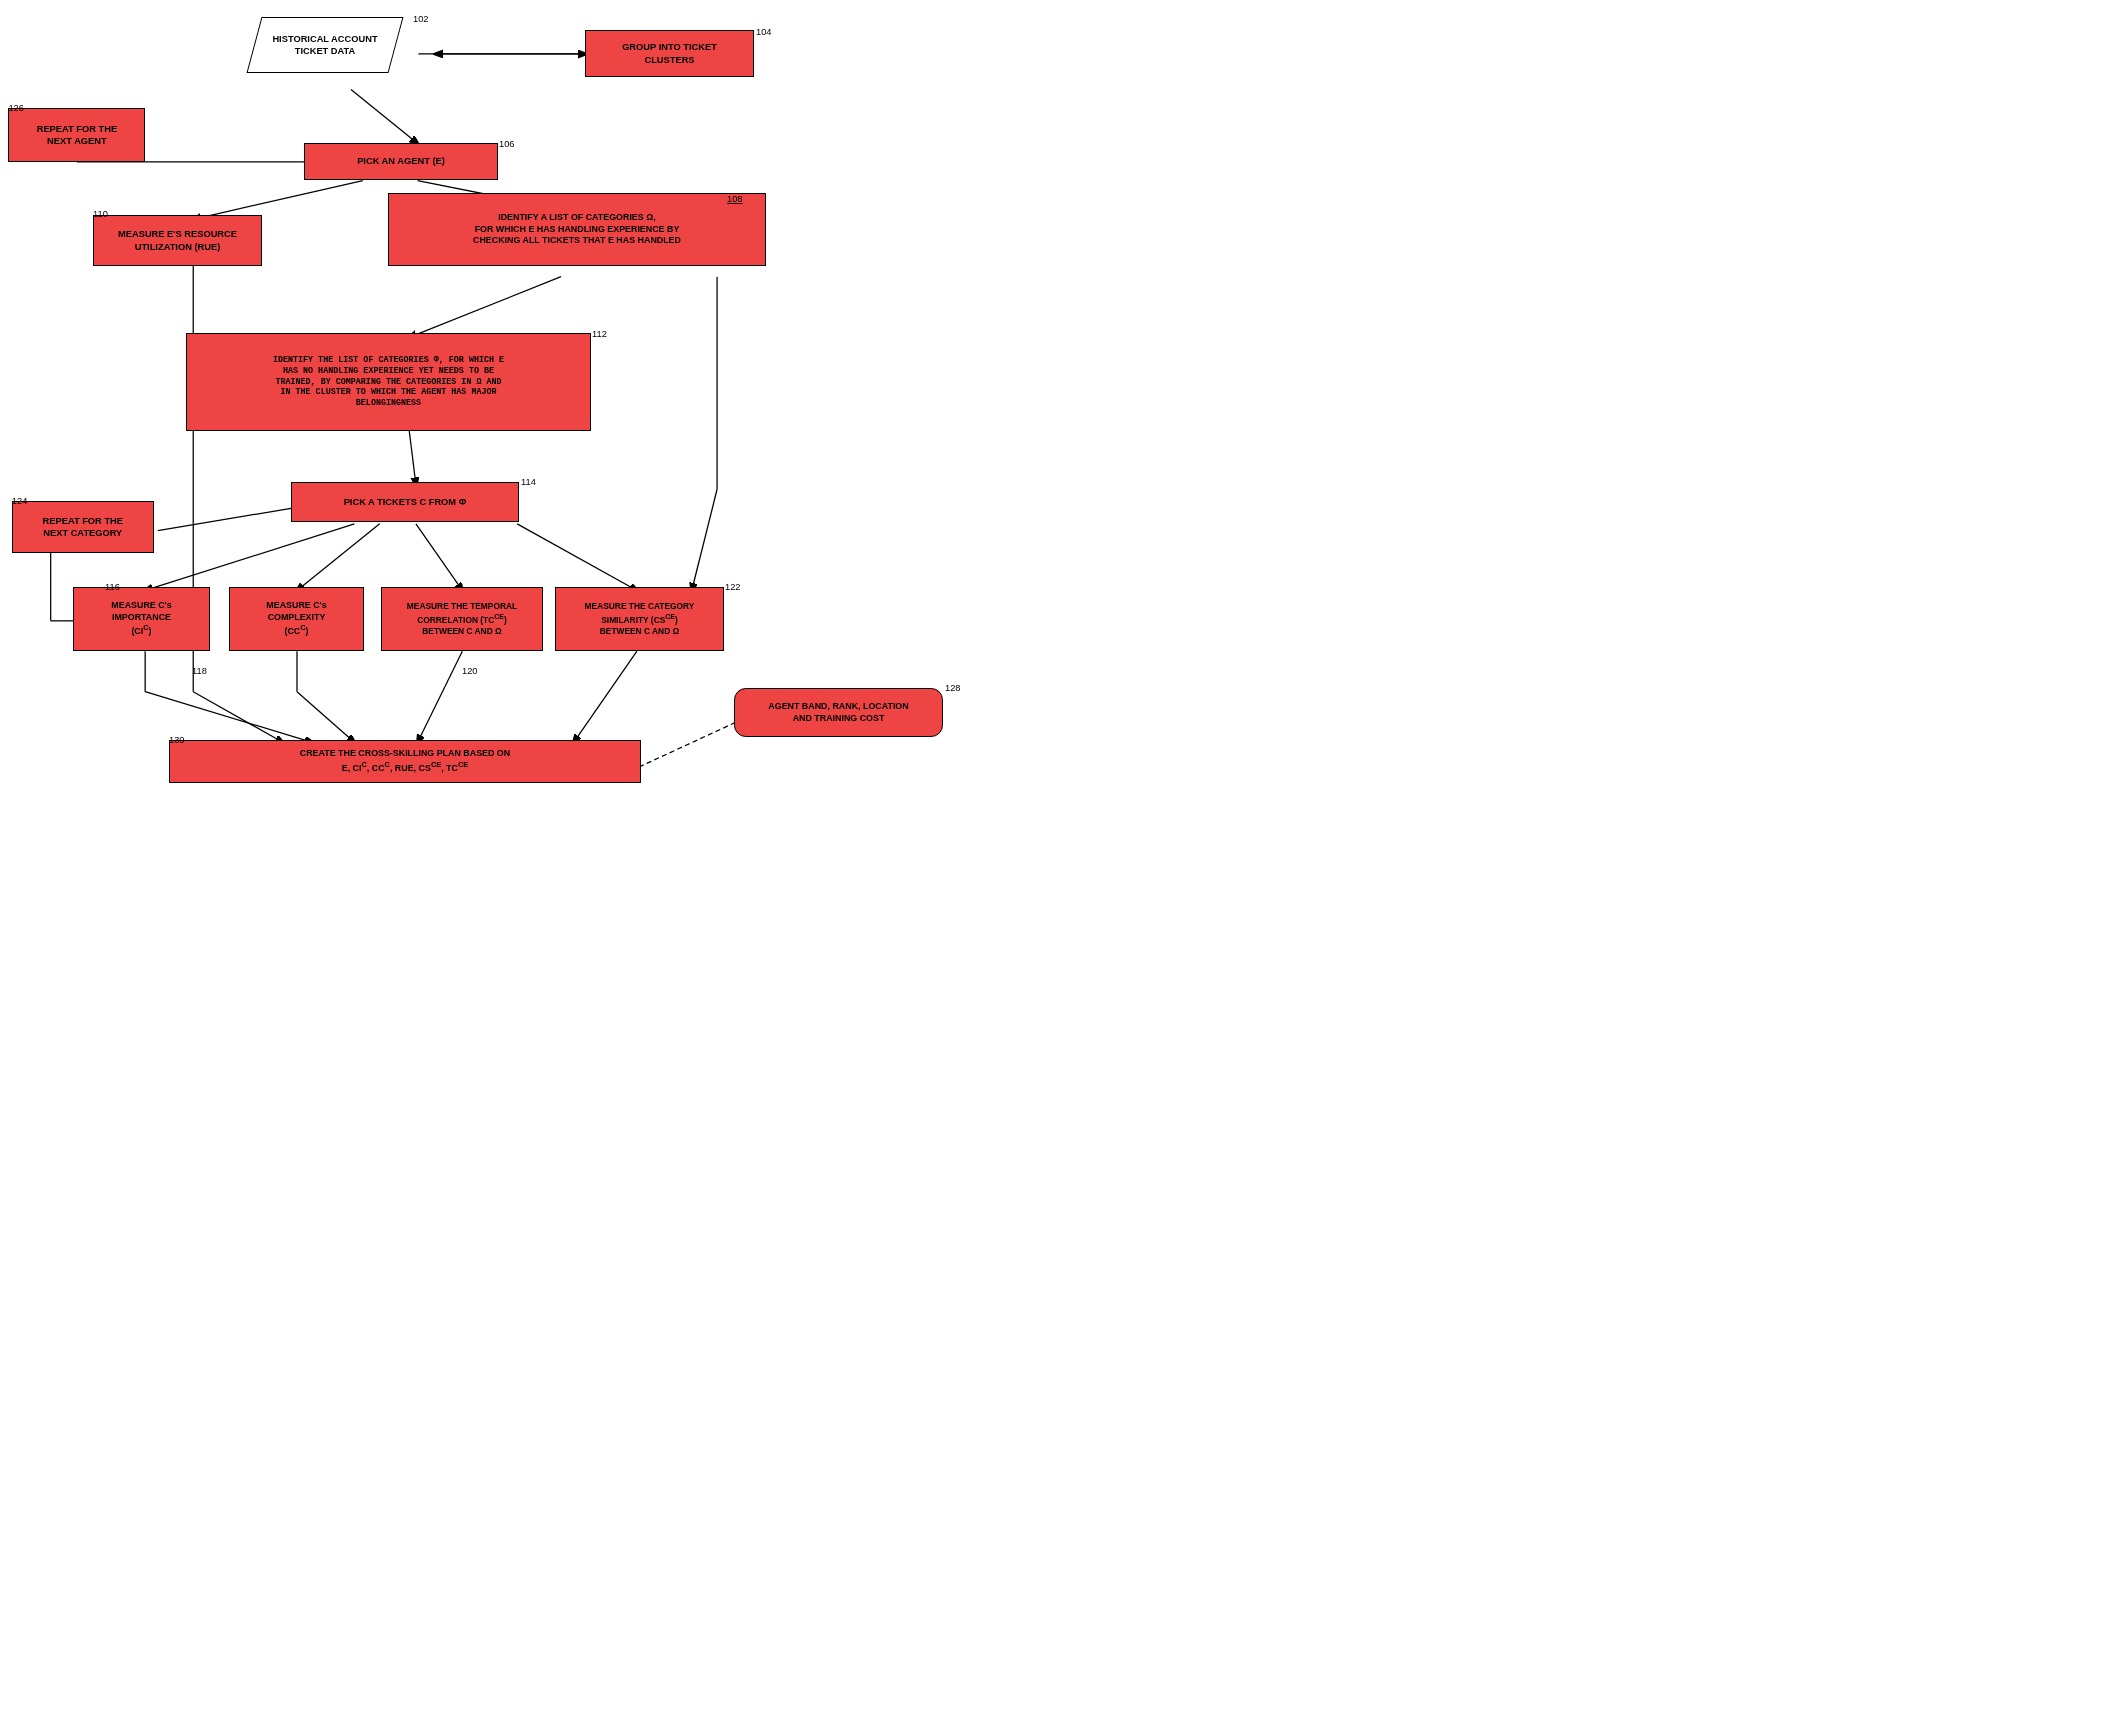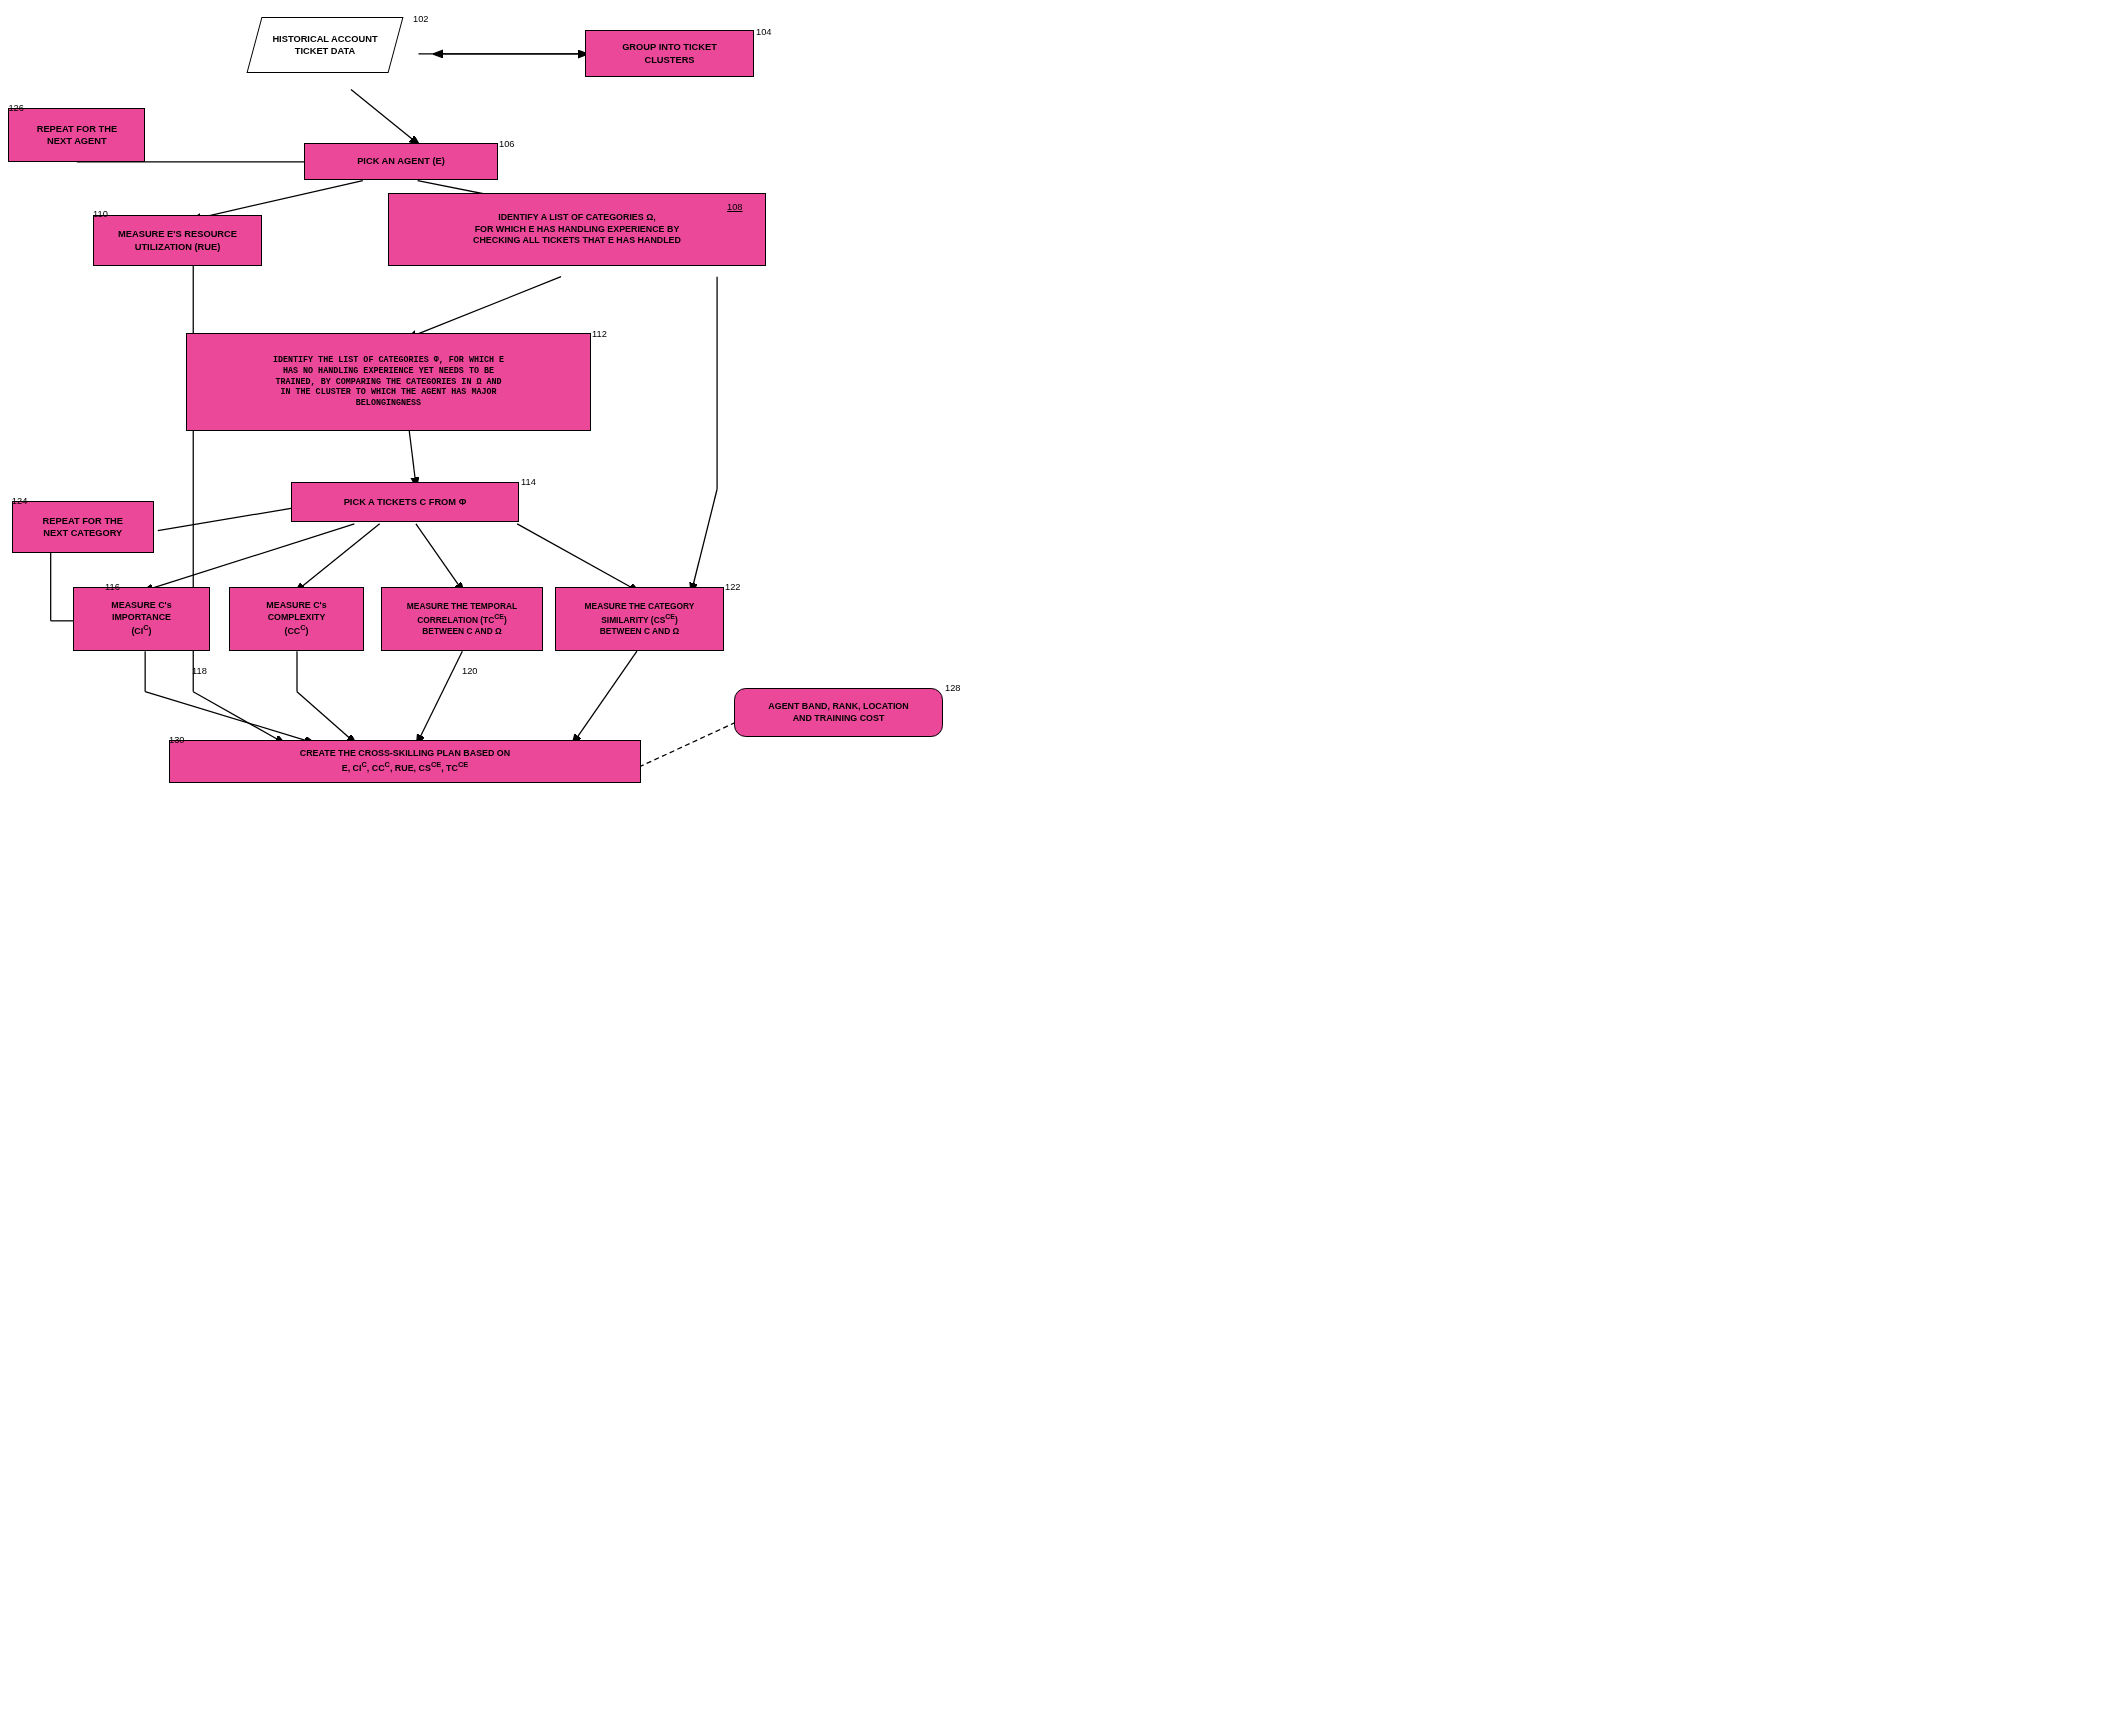--- a/index.html
+++ b/index.html
@@ -19,7 +19,7 @@
     .box {
       position: absolute;
       border: 1.7px solid #000;
-      background: #ec4899;
+      background: #ef4444;
       text-align: center;
       display: flex;
       align-items: center;

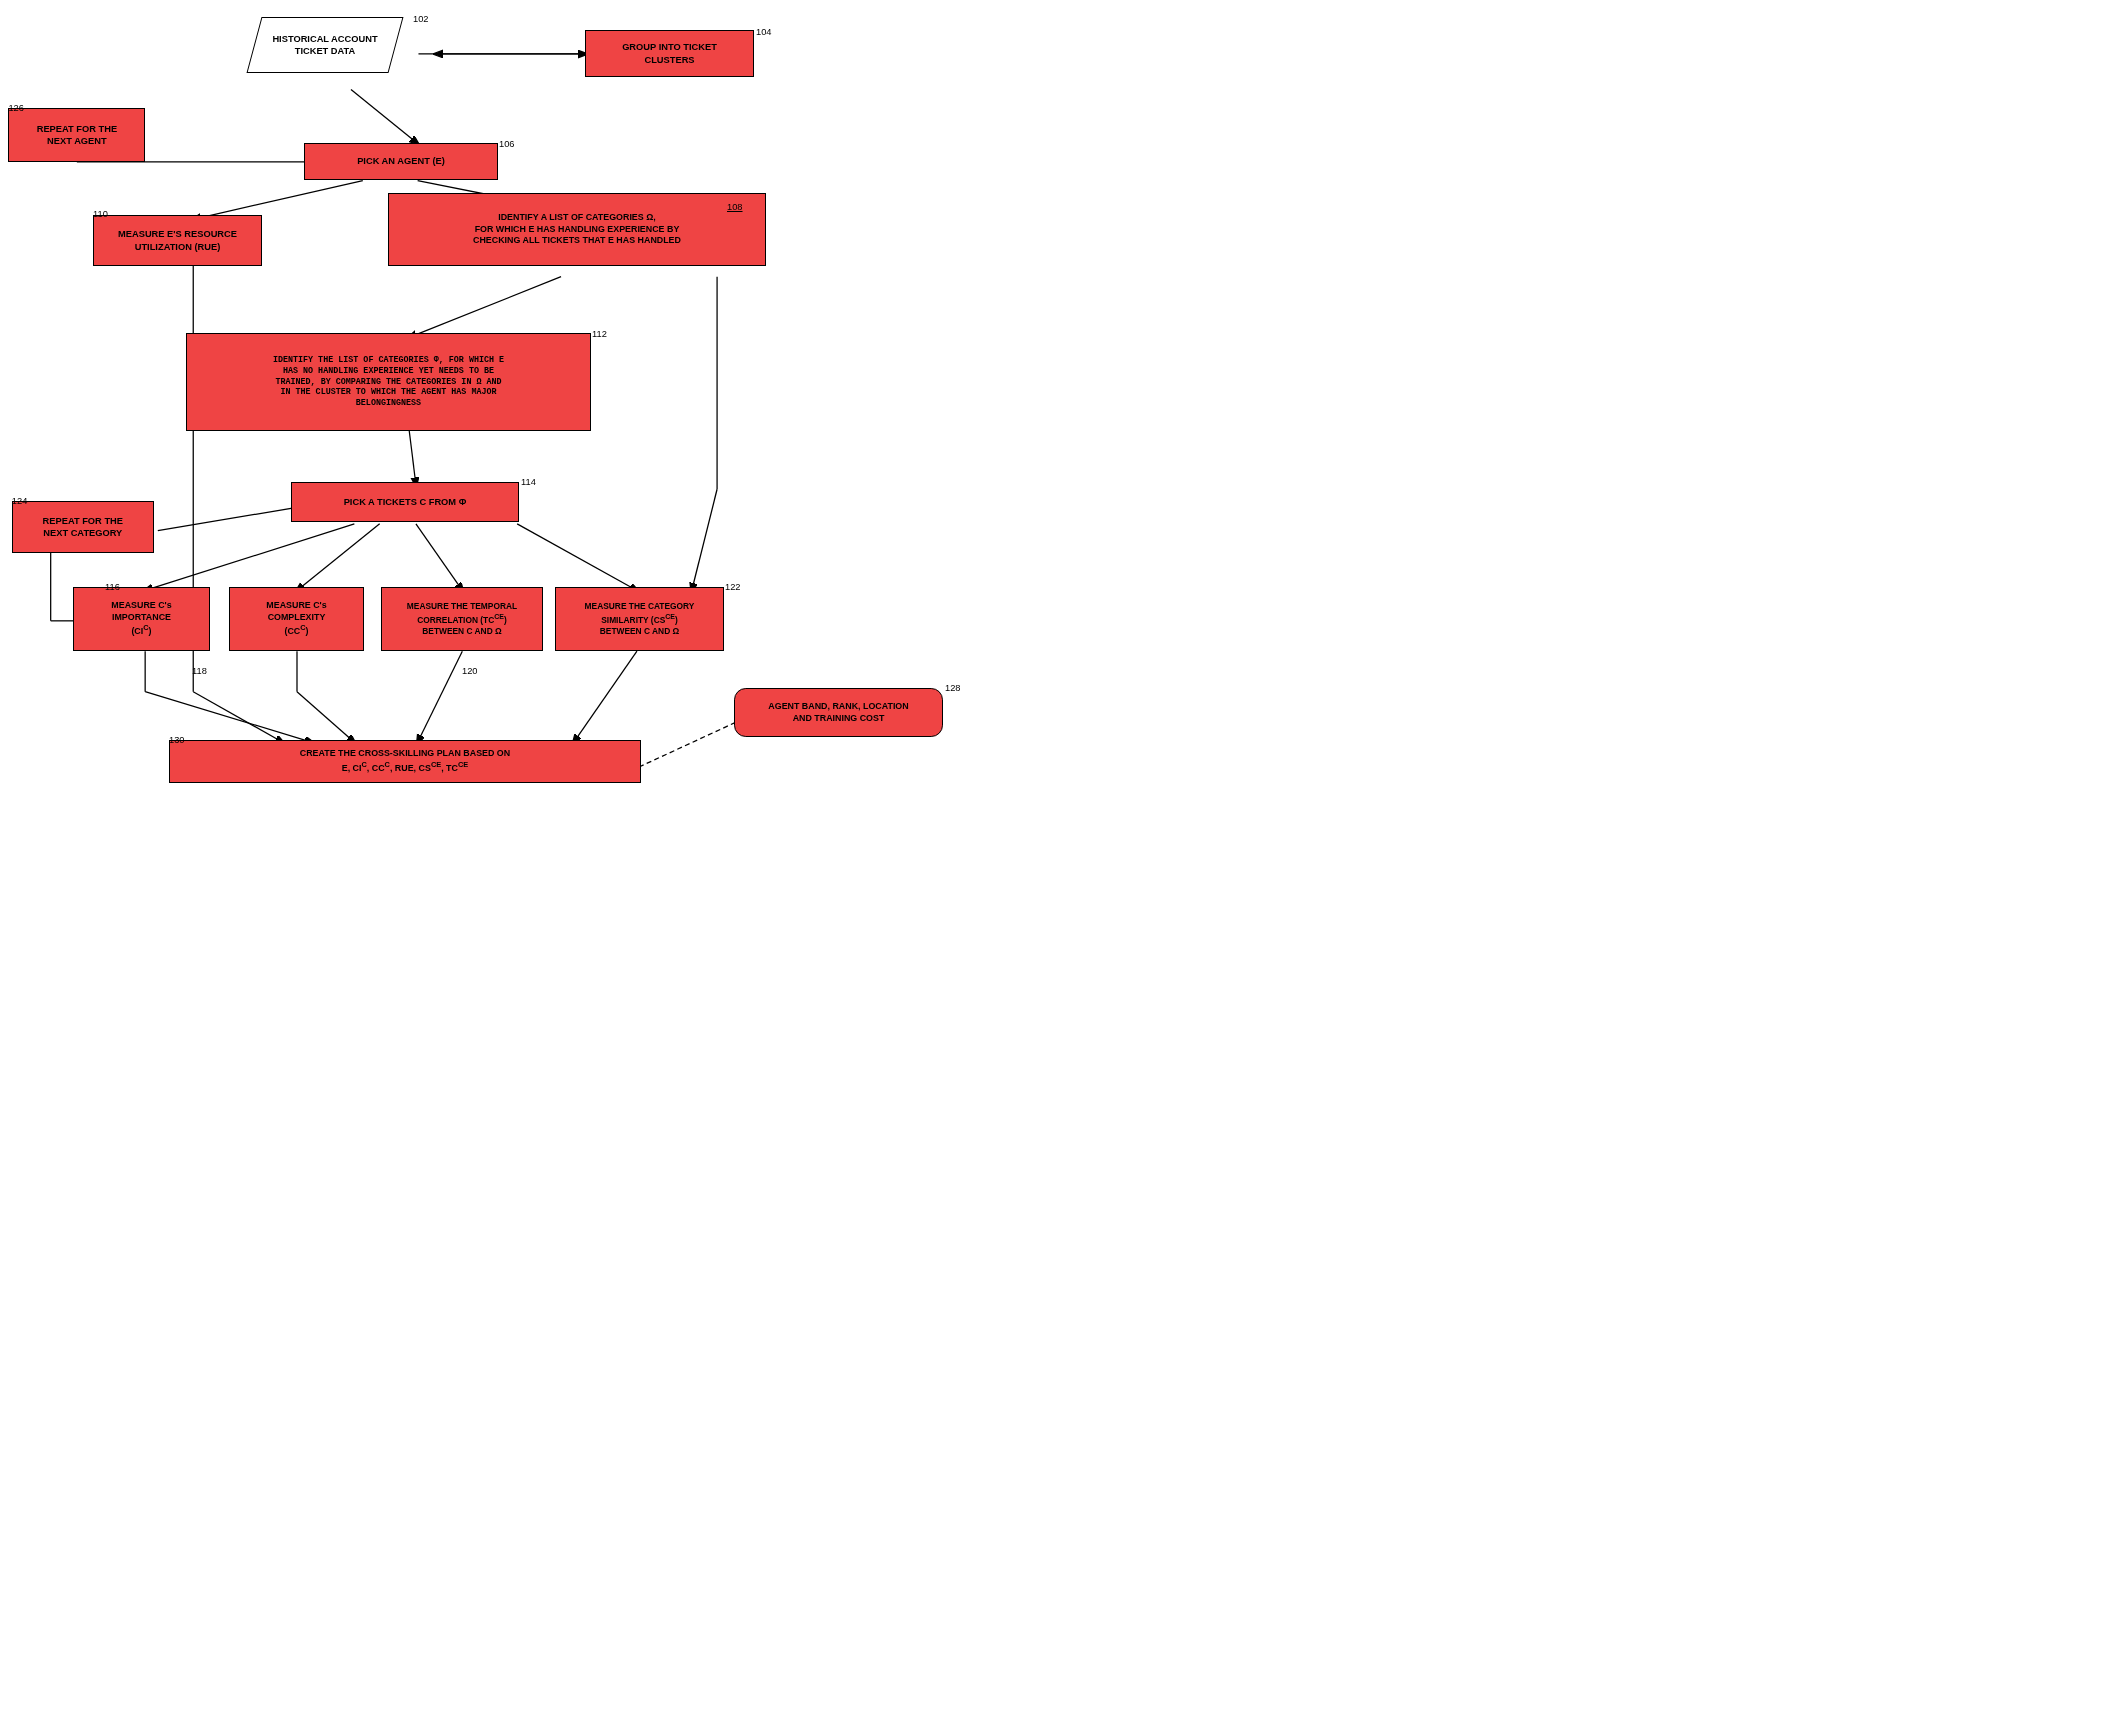--- a/index.html
+++ b/index.html
@@ -169,7 +169,7 @@
   <div class="box" style="left:388px; top:193px; width:378px; height:73px;">
     <span style="font-size:8.9px;">IDENTIFY A LIST OF CATEGORIES Ω,<br>FOR WHICH E HAS HANDLING EXPERIENCE BY<br>CHECKING ALL TICKETS THAT E HAS HANDLED</span>
   </div>
-  <span class="ref-num" style="left:727px; top:202px;text-decoration:underline;">108</span>
+  <span class="ref-num" style="left:727px; top:194px;text-decoration:underline;">108</span>
 
   <div class="box" style="left:186px; top:333px; width:405px; height:98px;font-family:Liberation Mono, monospace;">
     <span style="font-size:8.4px;">IDENTIFY THE LIST OF CATEGORIES Φ, FOR WHICH E<br>HAS NO HANDLING EXPERIENCE YET NEEDS TO BE<br>TRAINED, BY COMPARING THE CATEGORIES IN Ω AND<br>IN THE CLUSTER TO WHICH THE AGENT HAS MAJOR<br>BELONGINGNESS</span>

